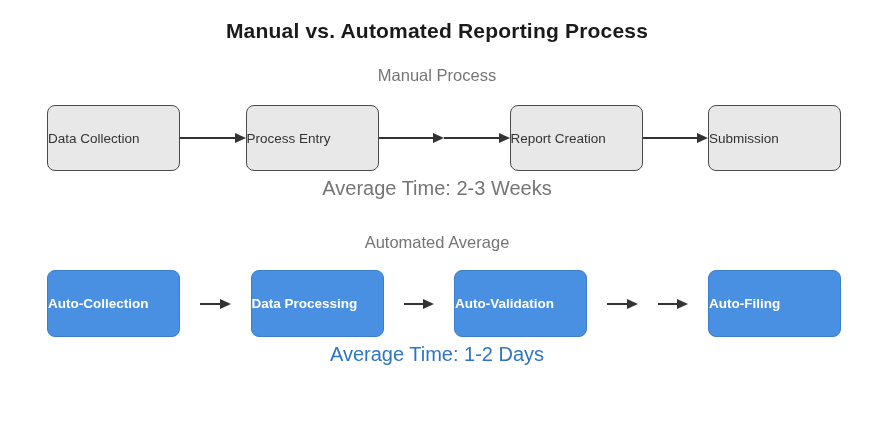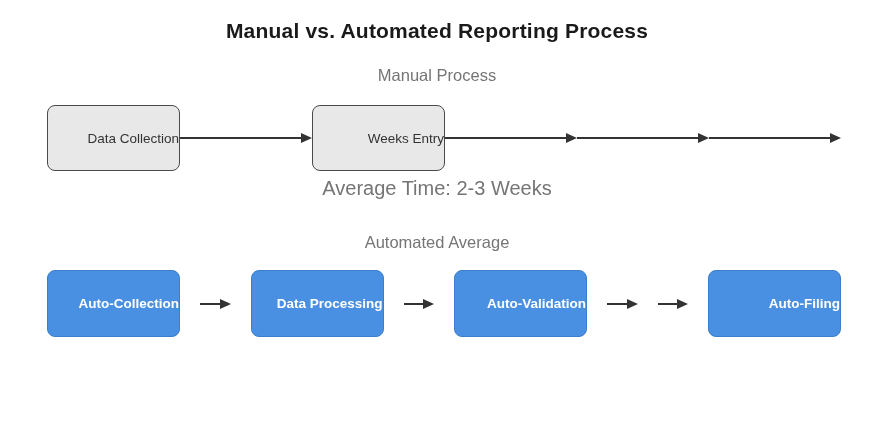--- a/index.html
+++ b/index.html
@@ -56,7 +56,7 @@
     border-radius: 8px;
     display: flex;
     align-items: center;
-    justify-content: flex-end;
+    justify-content: flex-start;
     text-align: center;
     font-size: 13.5px;
     box-sizing: border-box;

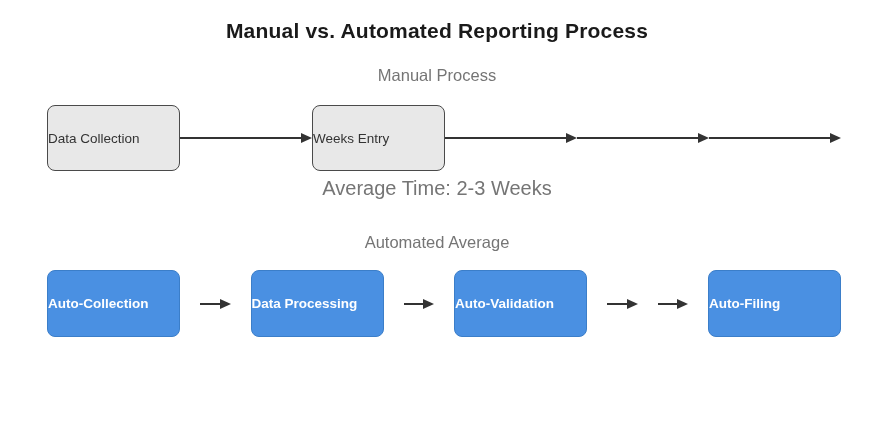--- a/index.html
+++ b/index.html
@@ -120,7 +120,7 @@
       <div class="arrow-head"></div>
     </div>
     <div class="step">
-      <span>Weeks Entry</span>
+      <span>Process Entry</span>
     </div>
     <div class="flow-arrow">
       <div class="arrow-line"></div>

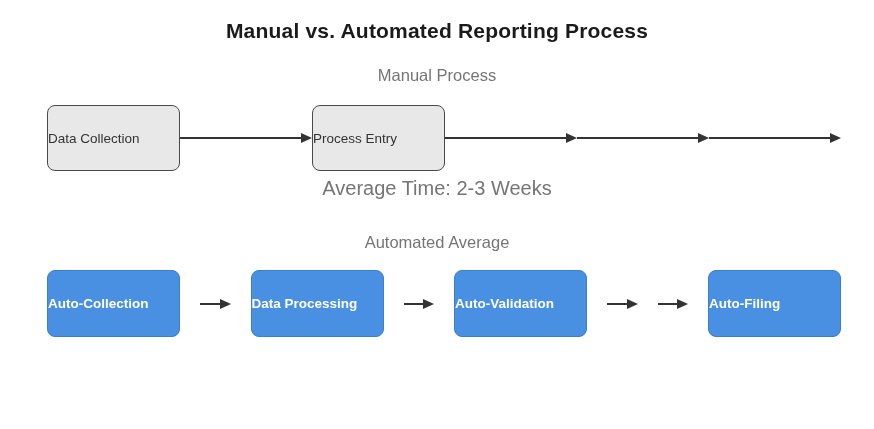--- a/index.html
+++ b/index.html
@@ -130,6 +130,9 @@
       <div class="arrow-line"></div>
       <div class="arrow-head"></div>
     </div>
+    <div class="step">
+      <span>Report Creation</span>
+    </div>
     <div class="flow-arrow">
       <div class="arrow-line"></div>
       <div class="arrow-head"></div>

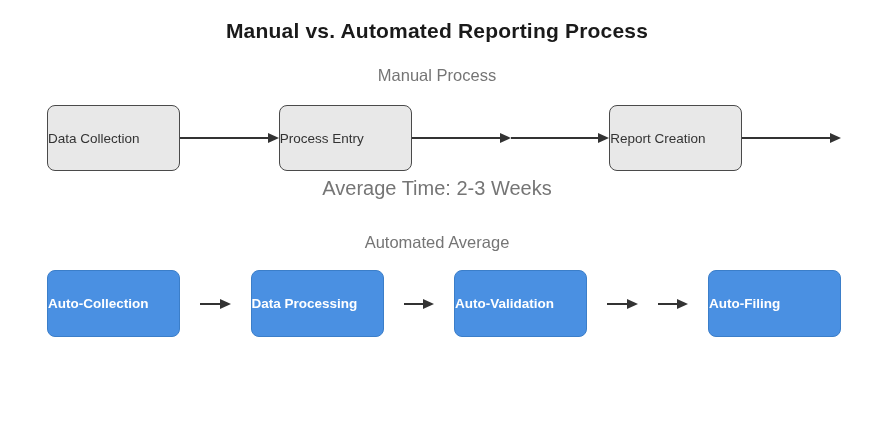--- a/index.html
+++ b/index.html
@@ -137,6 +137,9 @@
       <div class="arrow-line"></div>
       <div class="arrow-head"></div>
     </div>
+    <div class="step">
+      <span>Submission</span>
+    </div>
   </div>
 
   <div class="section-caption caption-manual">Average Time: 2-3 Weeks</div>

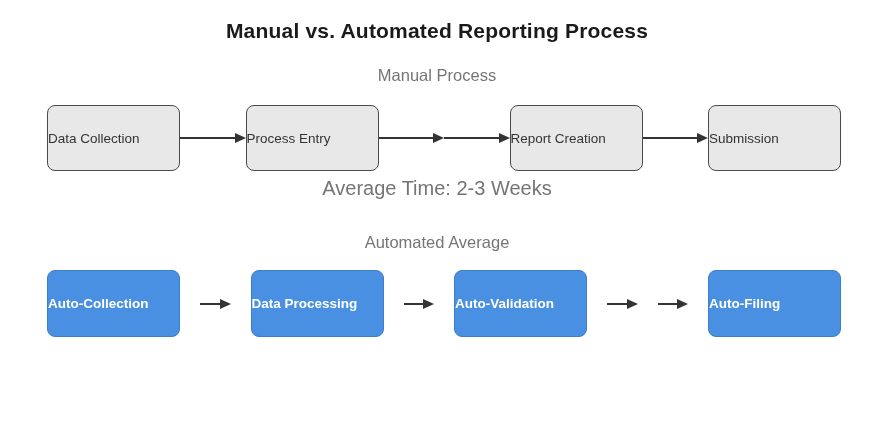--- a/index.html
+++ b/index.html
@@ -177,6 +177,7 @@
     </div>
   </div>
 
+  <div class="section-caption caption-automated">Average Time: 1-2 Days</div>
 
 </div>
 

